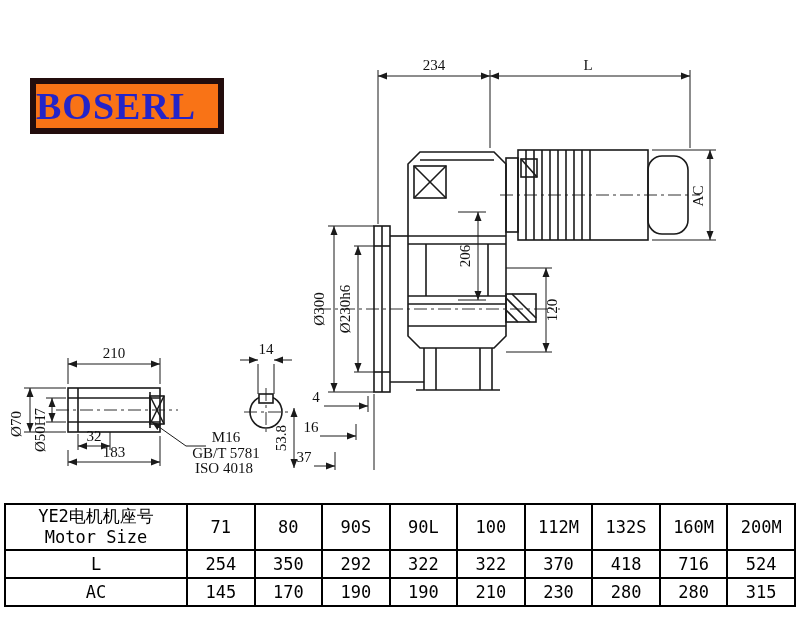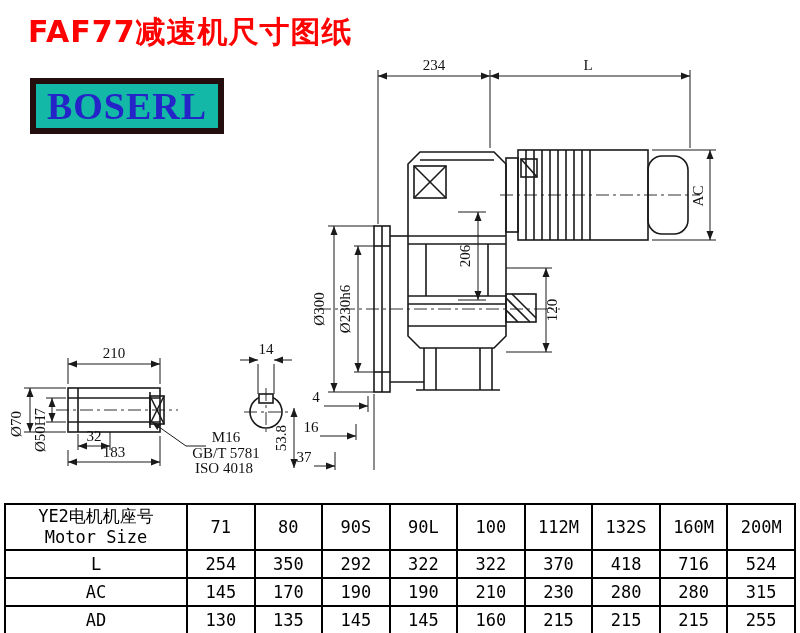--- a/index.html
+++ b/index.html
@@ -192,7 +192,6 @@
     </g>
   </svg>
 
-  <div class="title">FAF77减速机尺寸图纸</div>
 
   <div class="logo">
     <span>BOSERL</span>

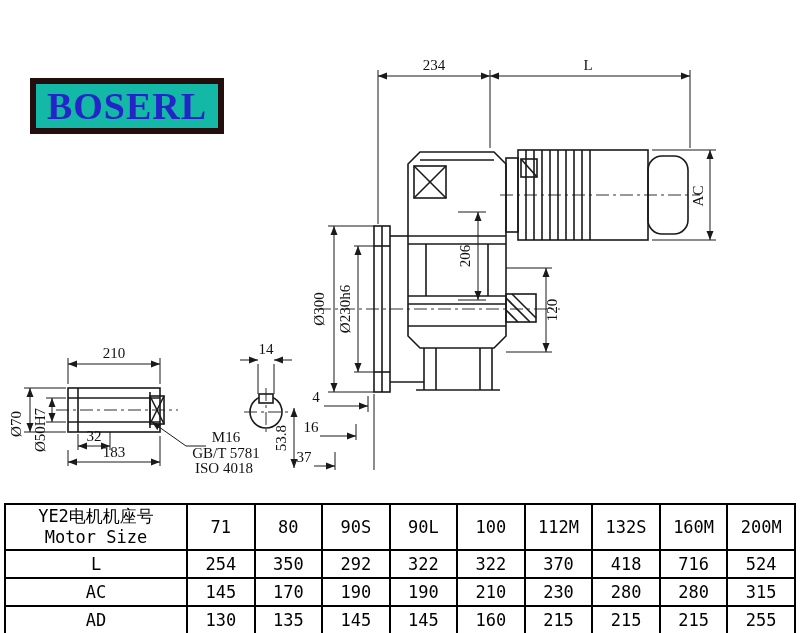--- a/index.html
+++ b/index.html
@@ -8,7 +8,7 @@
   .title{position:absolute;left:28px;top:12px;font-size:30px;font-weight:bold;
          color:#fe0101;letter-spacing:1px;white-space:nowrap;}
   .logo{position:absolute;left:30px;top:78px;width:182px;height:44px;border:6px solid #230d0d;
-        background:#14b8a6;display:flex;align-items:center;justify-content:center;
+        background:#f97316;display:flex;align-items:center;
         font-family:"Liberation Serif",serif;font-size:38px;font-weight:700;
         color:#2424c8;letter-spacing:1px;}
   svg.draw{position:absolute;left:0;top:0;}

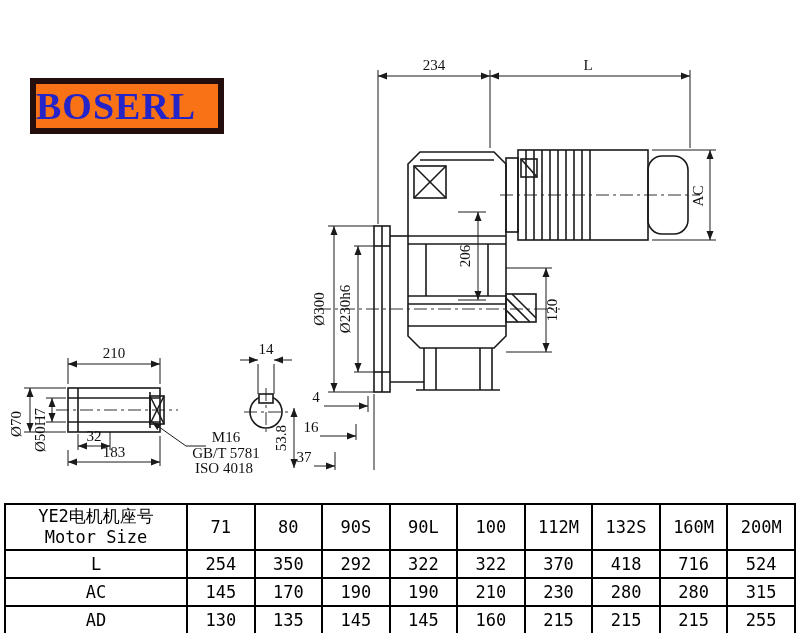--- a/index.html
+++ b/index.html
@@ -250,18 +250,6 @@
       <td>280</td>
       <td>315</td>
     </tr>
-    <tr>
-      <td>AD</td>
-      <td>130</td>
-      <td>135</td>
-      <td>145</td>
-      <td>145</td>
-      <td>160</td>
-      <td>215</td>
-      <td>215</td>
-      <td>215</td>
-      <td>255</td>
-    </tr>
   </tbody>
     </table>
 

